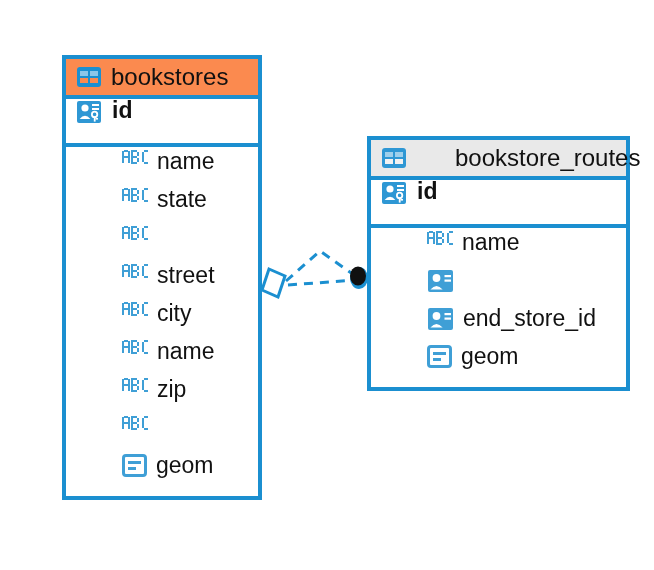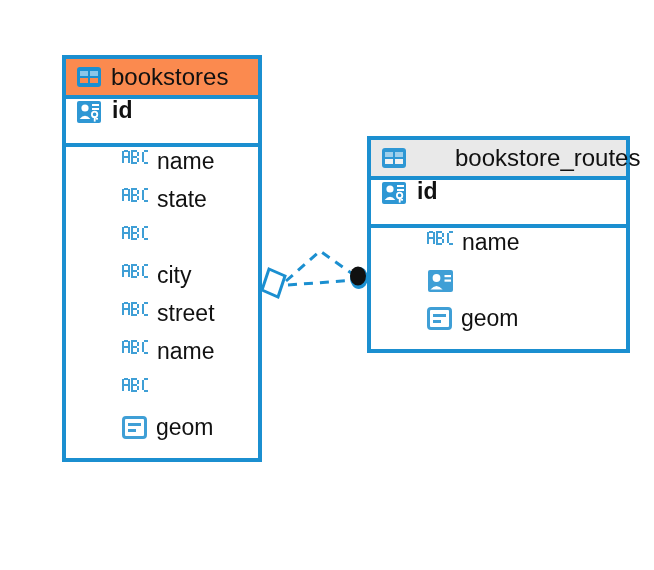--- a/index.html
+++ b/index.html
@@ -219,29 +219,29 @@
           </g>
         </svg>
       </span>
+      <span class="field-label">street</span>
+    </div>
+    <div class="field-row">
+      <span class="icon">
+        <svg width="26" height="14" viewBox="0 0 26 14">
+          <g fill="#3f9fd6">
+            <rect x="0" y="1" width="2" height="12"></rect>
+              <rect x="2" y="0" width="4" height="2"></rect>
+            <rect x="6" y="1" width="2" height="12"></rect>
+              <rect x="2" y="6" width="4" height="2"></rect>
+            <rect x="9" y="0" width="2" height="14"></rect>
+              <rect x="11" y="0" width="4" height="2"></rect>
+            <rect x="15" y="2" width="2" height="4"></rect>
+              <rect x="11" y="6" width="4" height="2"></rect>
+            <rect x="15" y="8" width="2" height="4"></rect>
+              <rect x="11" y="12" width="4" height="2"></rect>
+            <rect x="20" y="2" width="2" height="10"></rect>
+              <rect x="22" y="0" width="4" height="2"></rect>
+            <rect x="22" y="12" width="4" height="2"></rect>
+          </g>
+        </svg>
+      </span>
       <span class="field-label">city</span>
-    </div>
-    <div class="field-row">
-      <span class="icon">
-        <svg width="26" height="14" viewBox="0 0 26 14">
-          <g fill="#3f9fd6">
-            <rect x="0" y="1" width="2" height="12"></rect>
-              <rect x="2" y="0" width="4" height="2"></rect>
-            <rect x="6" y="1" width="2" height="12"></rect>
-              <rect x="2" y="6" width="4" height="2"></rect>
-            <rect x="9" y="0" width="2" height="14"></rect>
-              <rect x="11" y="0" width="4" height="2"></rect>
-            <rect x="15" y="2" width="2" height="4"></rect>
-              <rect x="11" y="6" width="4" height="2"></rect>
-            <rect x="15" y="8" width="2" height="4"></rect>
-              <rect x="11" y="12" width="4" height="2"></rect>
-            <rect x="20" y="2" width="2" height="10"></rect>
-              <rect x="22" y="0" width="4" height="2"></rect>
-            <rect x="22" y="12" width="4" height="2"></rect>
-          </g>
-        </svg>
-      </span>
-      <span class="field-label">street</span>
     </div>
     <div class="field-row">
       <span class="icon">

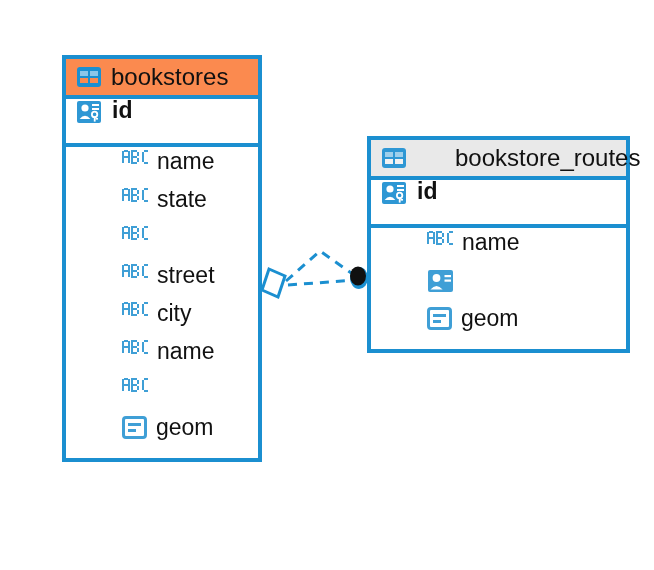--- a/index.html
+++ b/index.html
@@ -367,6 +367,18 @@
     </div>
     <div class="field-row">
       <span class="icon">
+        <svg width="27" height="24" viewBox="0 0 27 24">
+          <rect x="1" y="1" width="25" height="22" rx="2" fill="#3f9fd6"></rect>
+          <circle cx="9.5" cy="9" r="3.9" fill="#ffffff"></circle>
+          <path d="M 3.4 20.5 q 6.1 -7.2 12.2 0 Z" fill="#ffffff"></path>
+          <rect x="17.5" y="6" width="6.5" height="2.2" fill="#ffffff"></rect>
+          <rect x="17.5" y="10.5" width="6.5" height="2.2" fill="#ffffff"></rect>
+        </svg>
+      </span>
+      <span class="field-label">end_store_id</span>
+    </div>
+    <div class="field-row">
+      <span class="icon">
         <svg width="25" height="23" viewBox="0 0 25 23">
           <rect x="1.5" y="1.5" width="22" height="20" rx="2.5" fill="none" stroke="#3f9fd6" stroke-width="3"></rect>
           <rect x="6" y="7" width="13" height="3" fill="#3f9fd6"></rect>

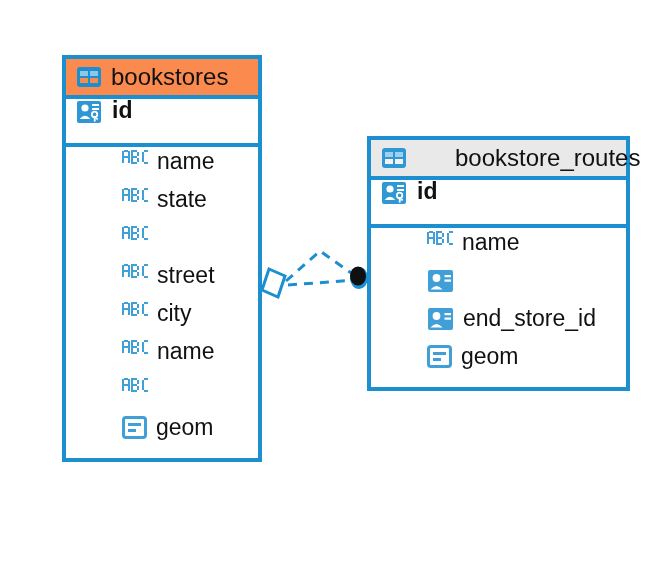--- a/index.html
+++ b/index.html
@@ -285,6 +285,28 @@
           </g>
         </svg>
       </span>
+      <span class="field-label">zip</span>
+    </div>
+    <div class="field-row">
+      <span class="icon">
+        <svg width="26" height="14" viewBox="0 0 26 14">
+          <g fill="#3f9fd6">
+            <rect x="0" y="1" width="2" height="12"></rect>
+              <rect x="2" y="0" width="4" height="2"></rect>
+            <rect x="6" y="1" width="2" height="12"></rect>
+              <rect x="2" y="6" width="4" height="2"></rect>
+            <rect x="9" y="0" width="2" height="14"></rect>
+              <rect x="11" y="0" width="4" height="2"></rect>
+            <rect x="15" y="2" width="2" height="4"></rect>
+              <rect x="11" y="6" width="4" height="2"></rect>
+            <rect x="15" y="8" width="2" height="4"></rect>
+              <rect x="11" y="12" width="4" height="2"></rect>
+            <rect x="20" y="2" width="2" height="10"></rect>
+              <rect x="22" y="0" width="4" height="2"></rect>
+            <rect x="22" y="12" width="4" height="2"></rect>
+          </g>
+        </svg>
+      </span>
     </div>
     <div class="field-row">
       <span class="icon">

